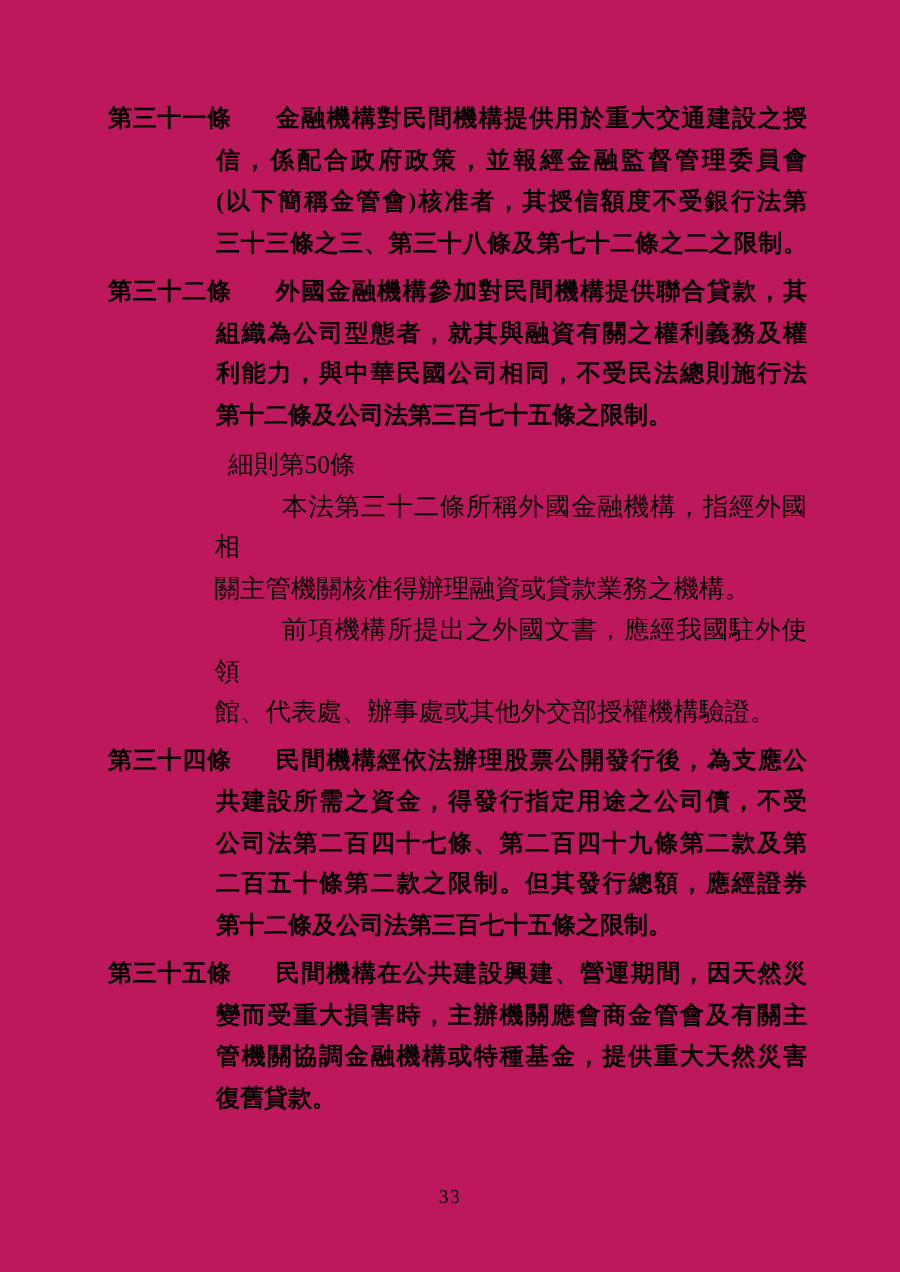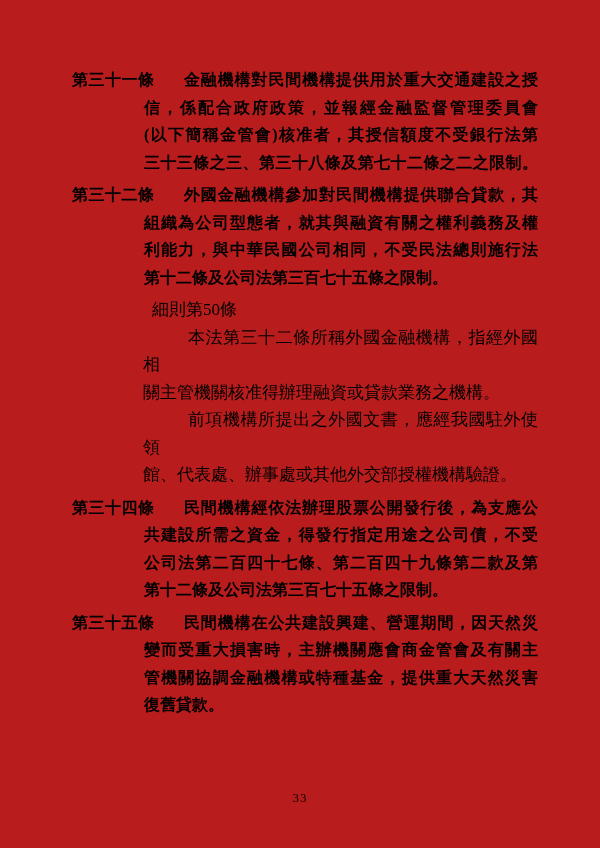--- a/index.html
+++ b/index.html
@@ -7,7 +7,7 @@
     position:relative;
     width:600px; height:848px;
     margin:0 auto;
-    background:#b91c1c;
+    background:#be185d;
     box-sizing:border-box;
     padding:66px 62px 0 72px;
     font-family:"Liberation Serif","DejaVu Serif",serif;

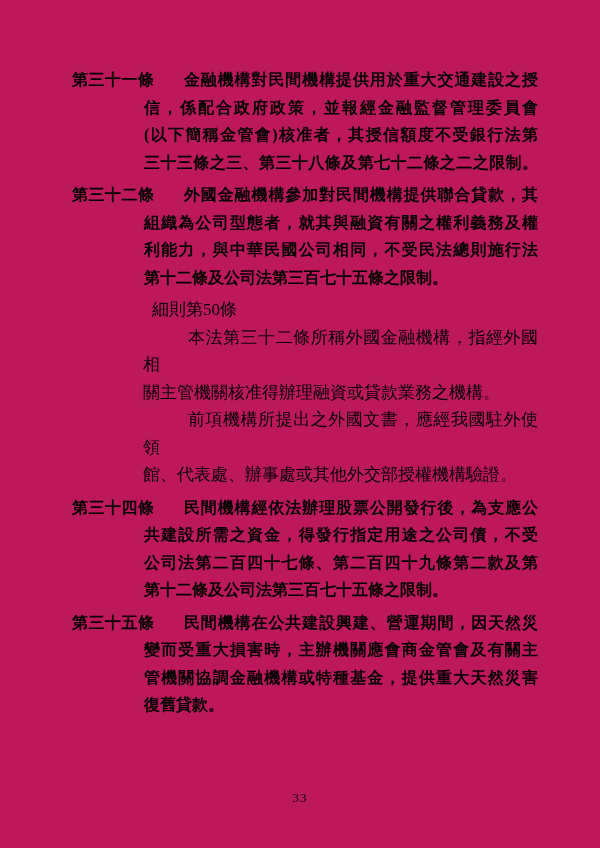--- a/index.html
+++ b/index.html
@@ -83,6 +83,7 @@
     <div class="line fill"><span class="lbl">第三十四條</span><span>民間機構經依法辦理股票公開發行後，為支應公</span></div>
     <div class="line fill cont">共建設所需之資金，得發行指定用途之公司債，不受</div>
     <div class="line fill cont">公司法第二百四十七條、第二百四十九條第二款及第</div>
+    <div class="line fill cont">二百五十條第二款之限制。但其發行總額，應經證券</div>
     <div class="line cont">第十二條及公司法第三百七十五條之限制。</div>
   </section>
 

